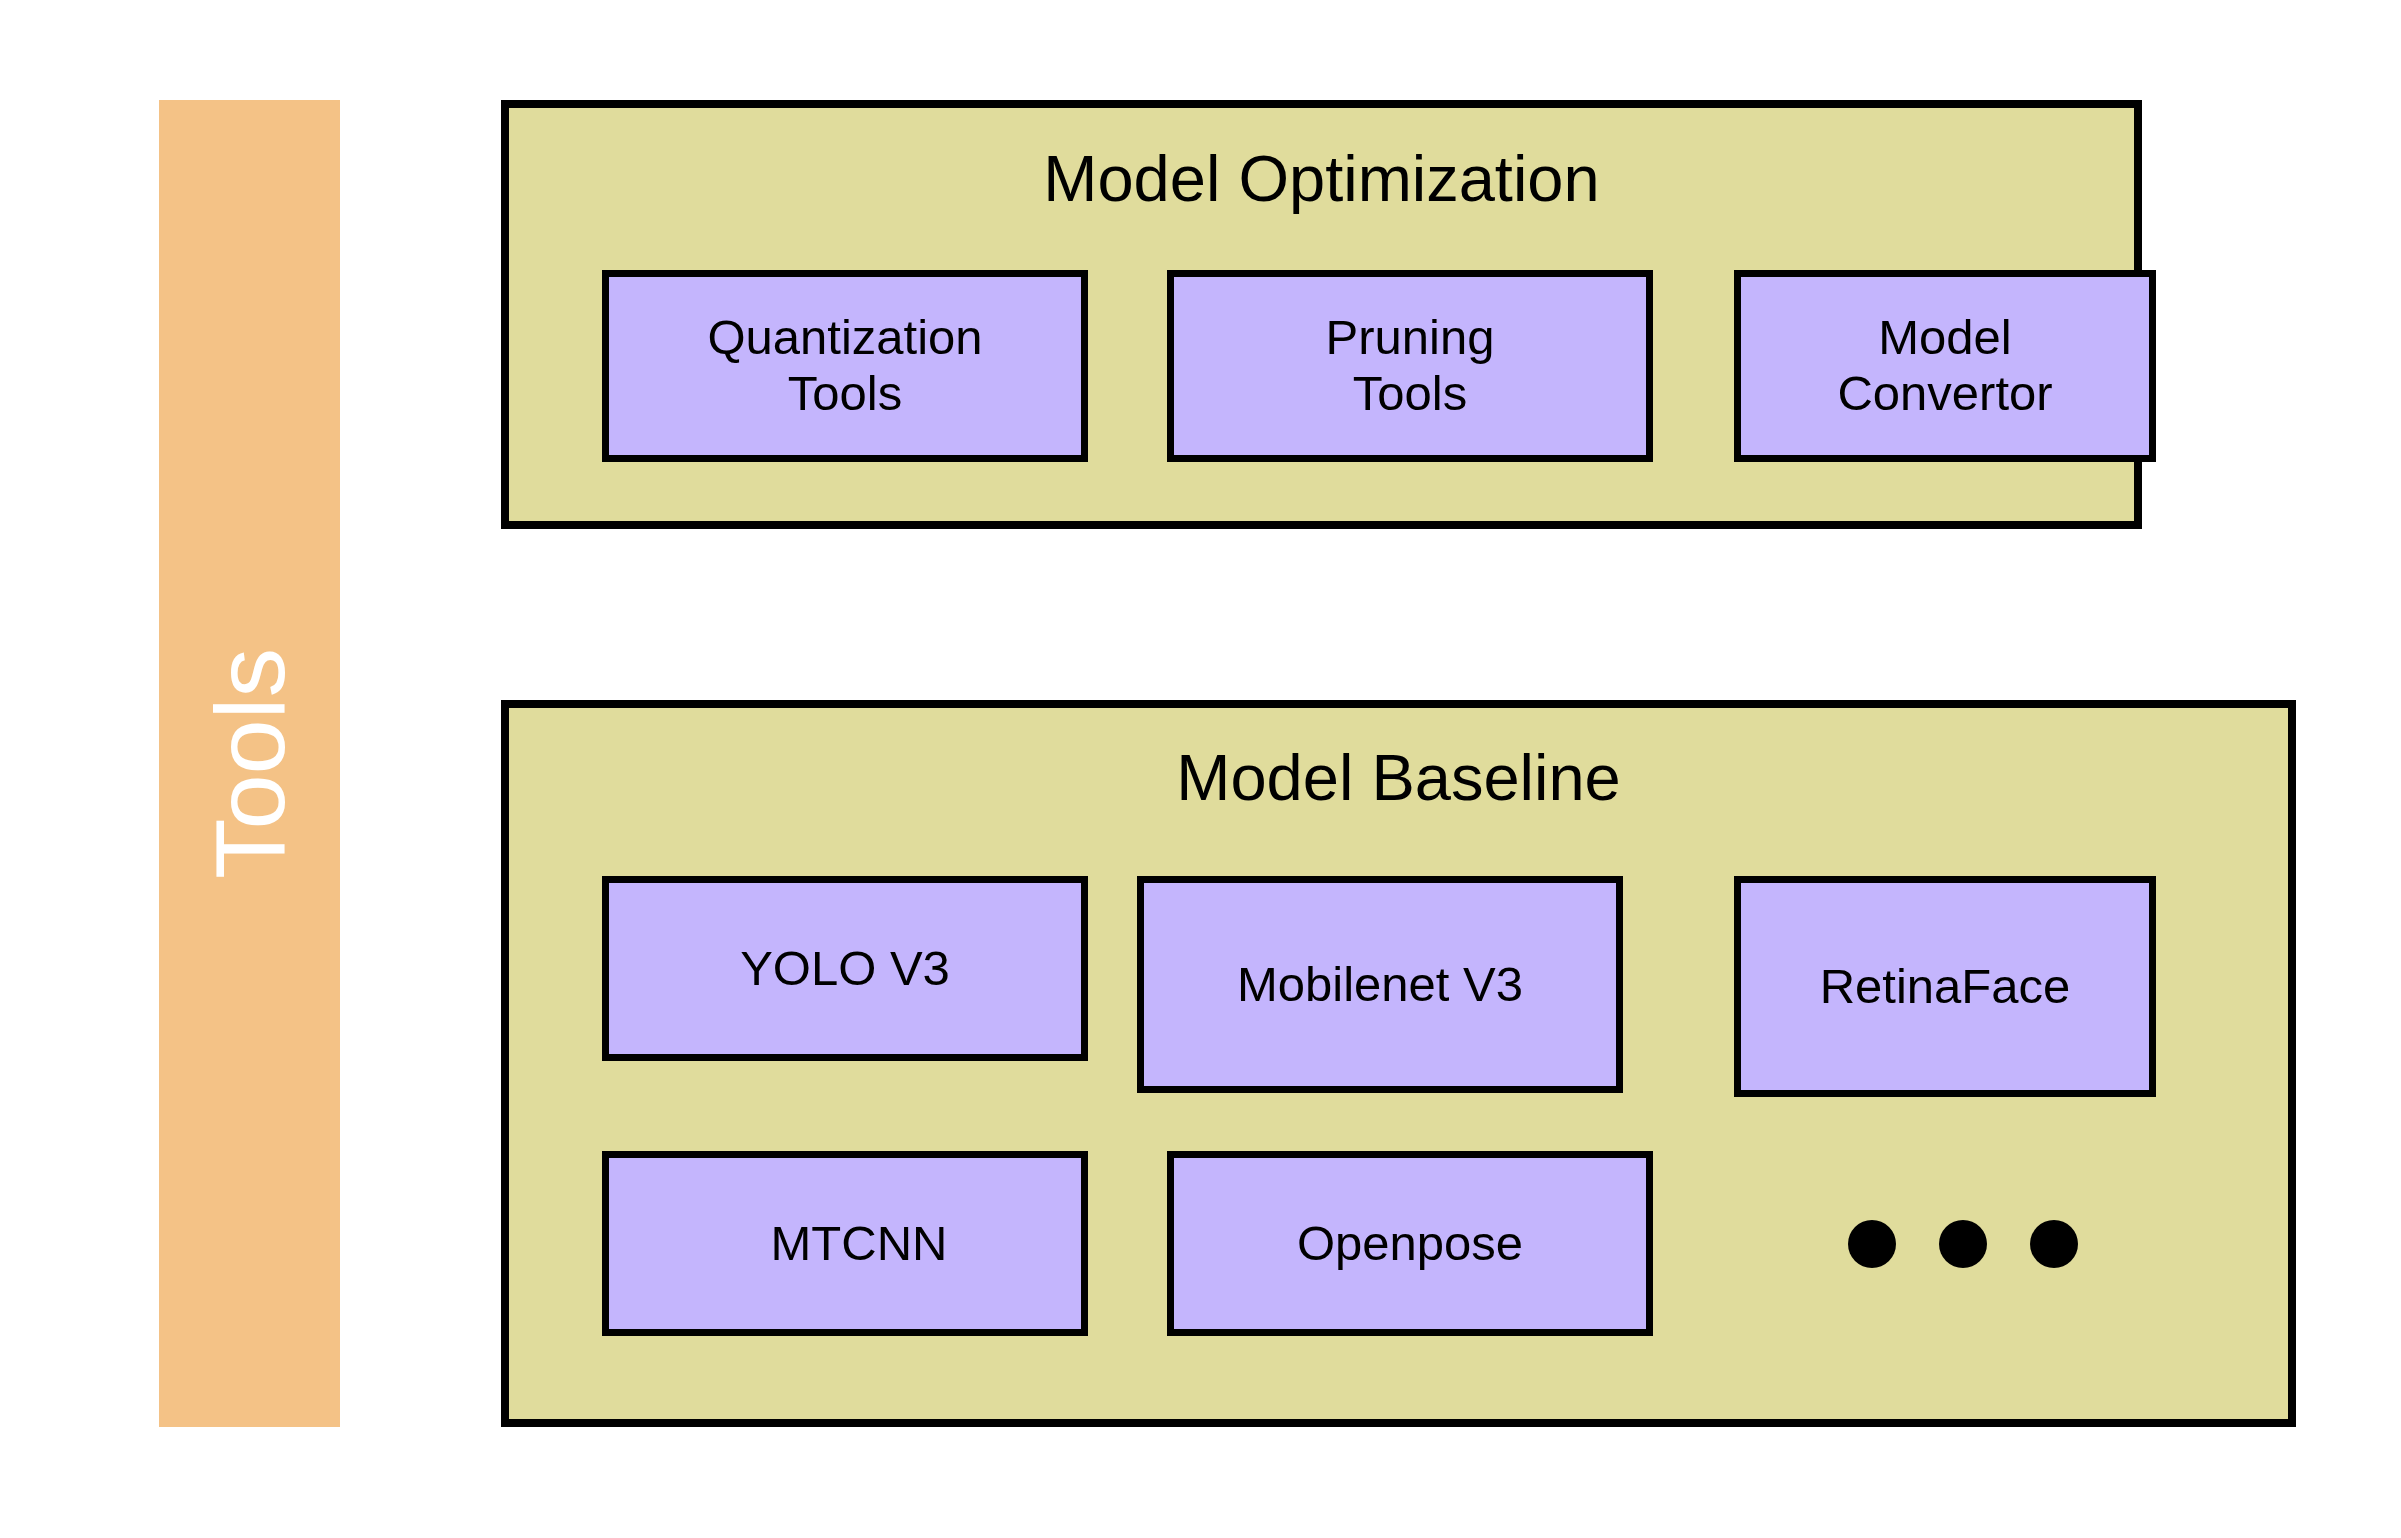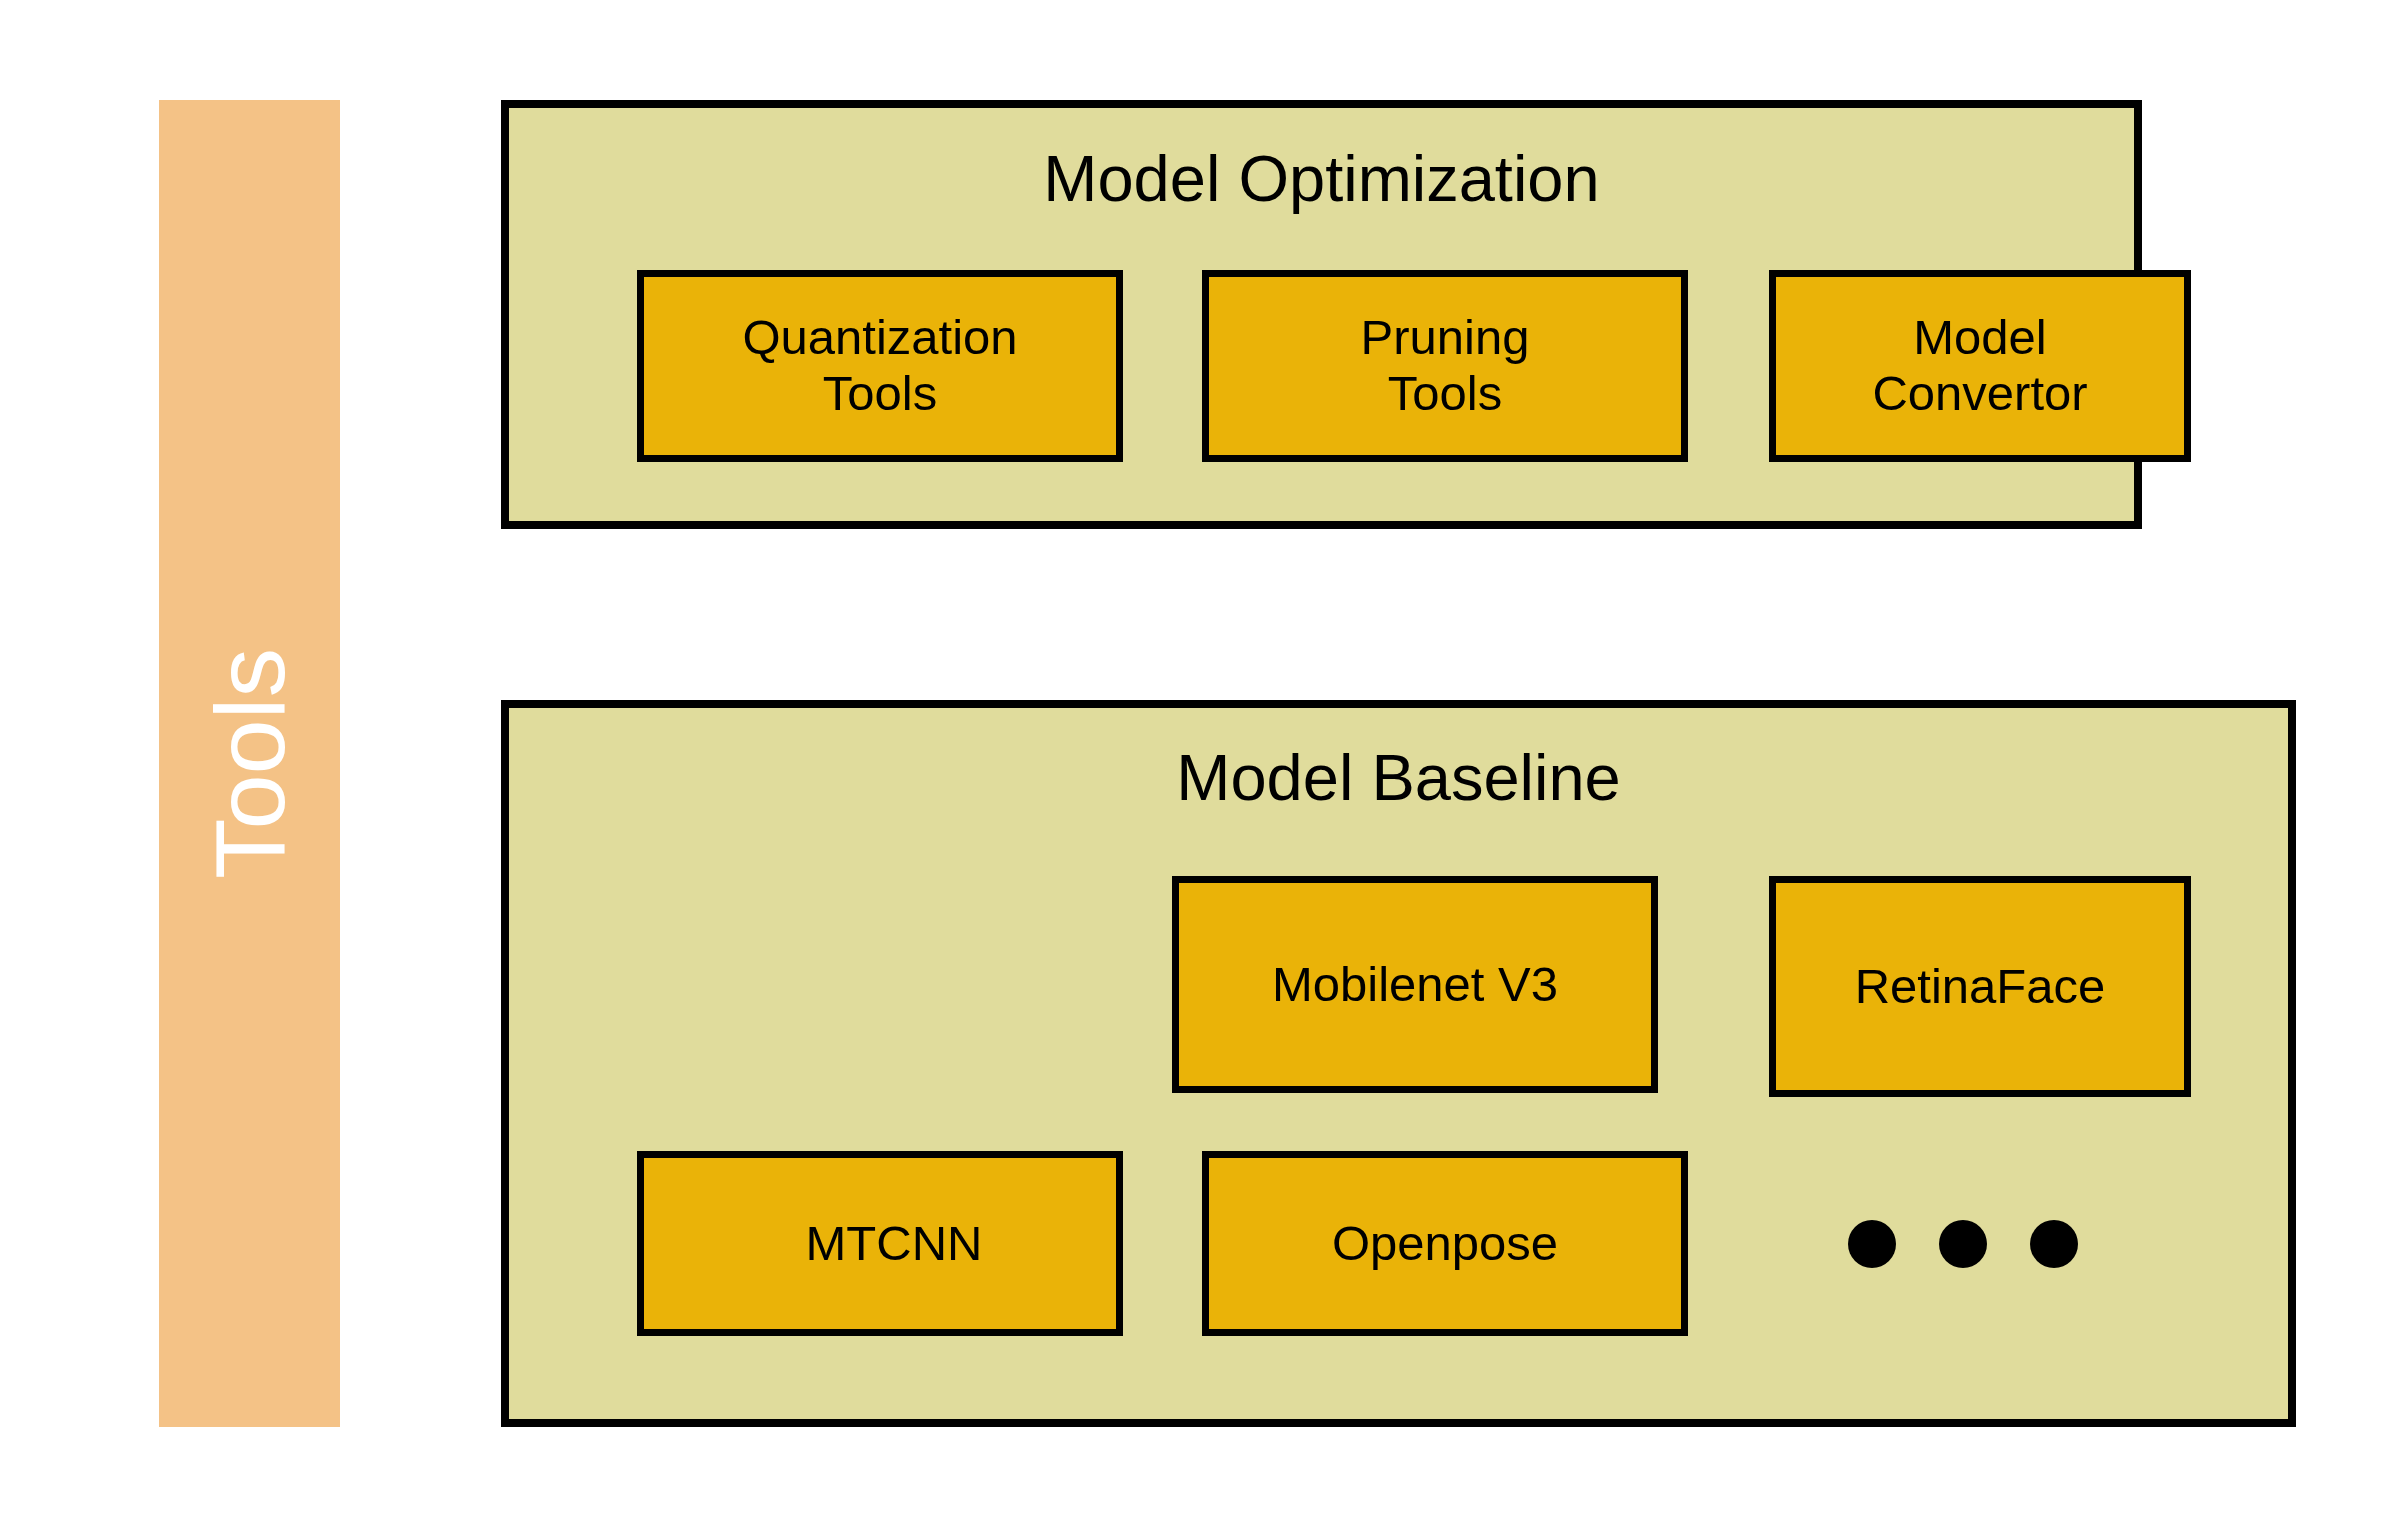--- a/index.html
+++ b/index.html
@@ -77,7 +77,7 @@
   
   .leaf-box {
     position: absolute;
-    background: #eab308;
+    background: #c4b5fd;
     border: 7px solid #000000;
     box-sizing: border-box;
     display: flex;
@@ -88,7 +88,6 @@
     font-size: 49px;
     line-height: 1.14;
     white-space: pre-line;
-    margin-left: 35px;
   }
 
   

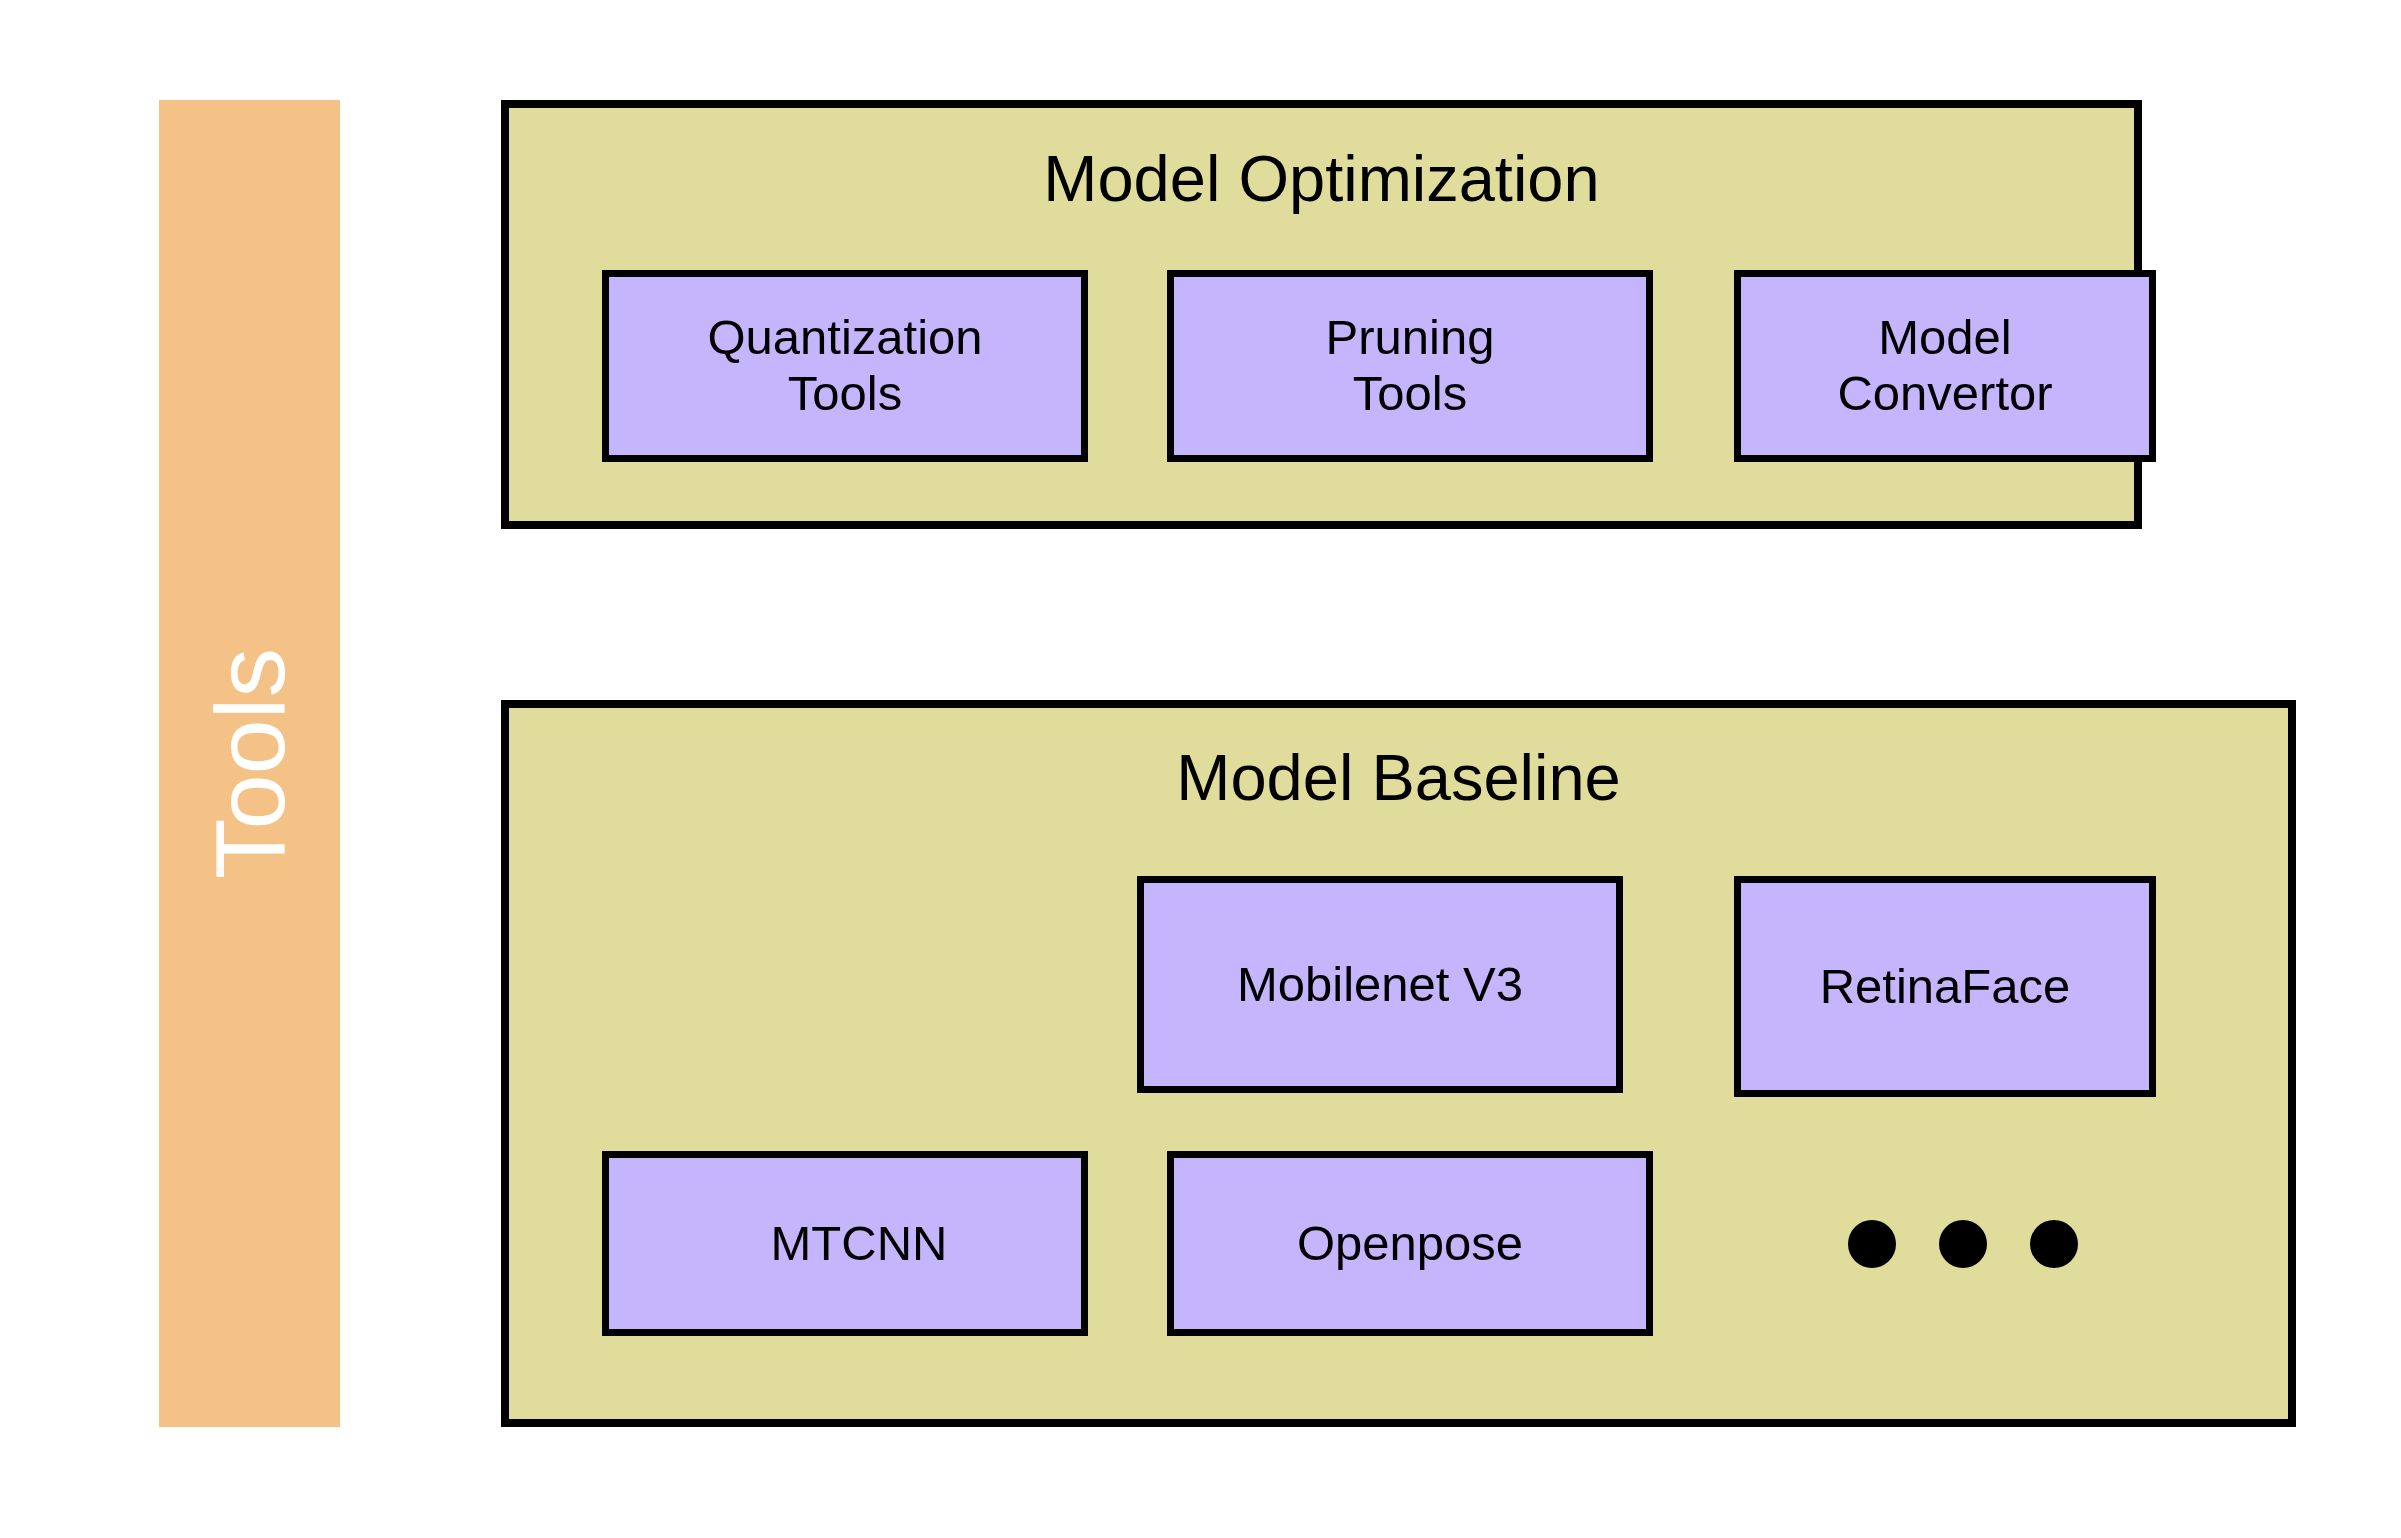--- a/index.html
+++ b/index.html
@@ -149,6 +149,7 @@
 
     <div class="group-title">Model Baseline</div>
 
+    <div class="leaf-box" id="box-yolo">YOLO V3</div>
 
     <div class="leaf-box" id="box-mobilenet">Mobilenet V3</div>
 

